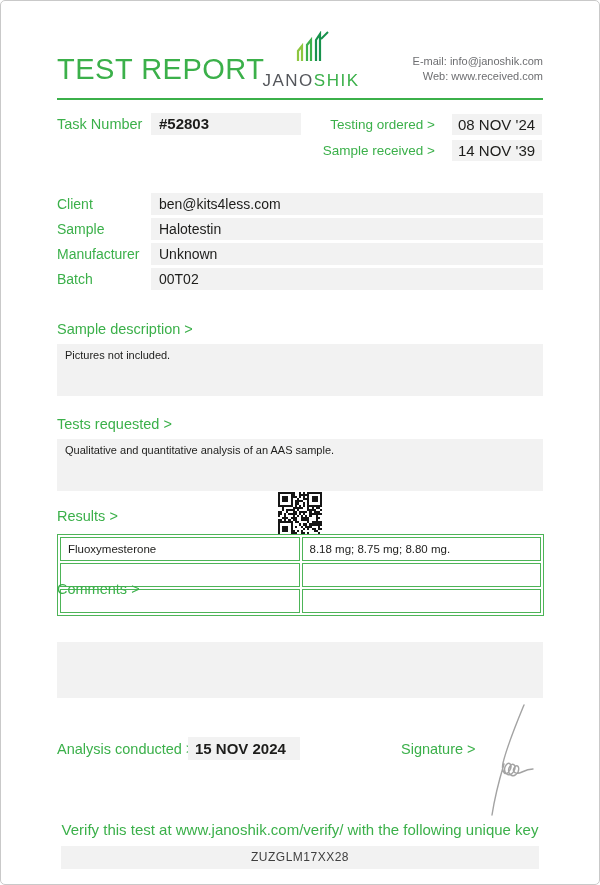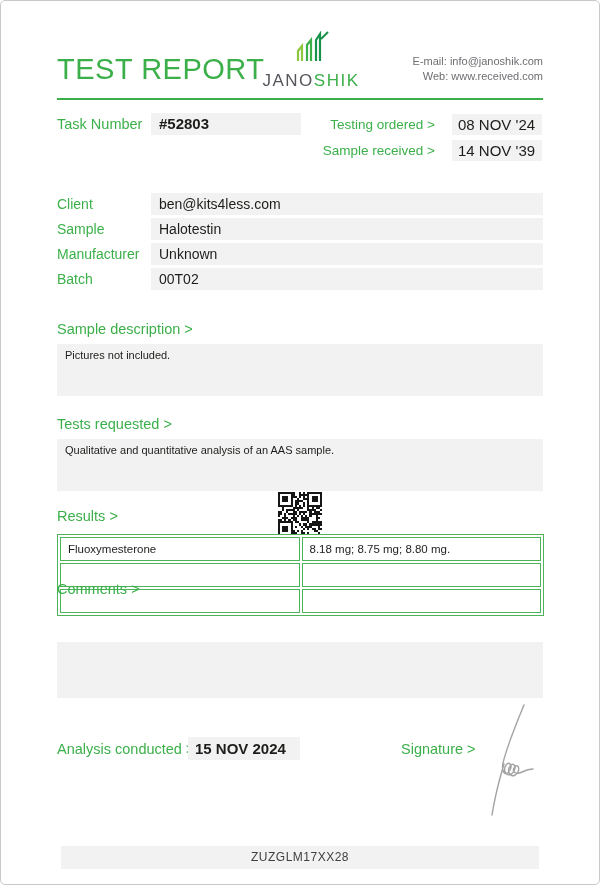--- a/index.html
+++ b/index.html
@@ -409,6 +409,7 @@
              M23 62 C17 82 13 100 11 113" fill="none" stroke="#a3a3a3" stroke-width="1.4" stroke-linecap="round"></path>
   </svg>
 
+  <div class="verify">Verify this test at www.janoshik.com/verify/ with the following unique key</div>
   <div class="key-box">ZUZGLM17XX28</div>
 
 </div>

